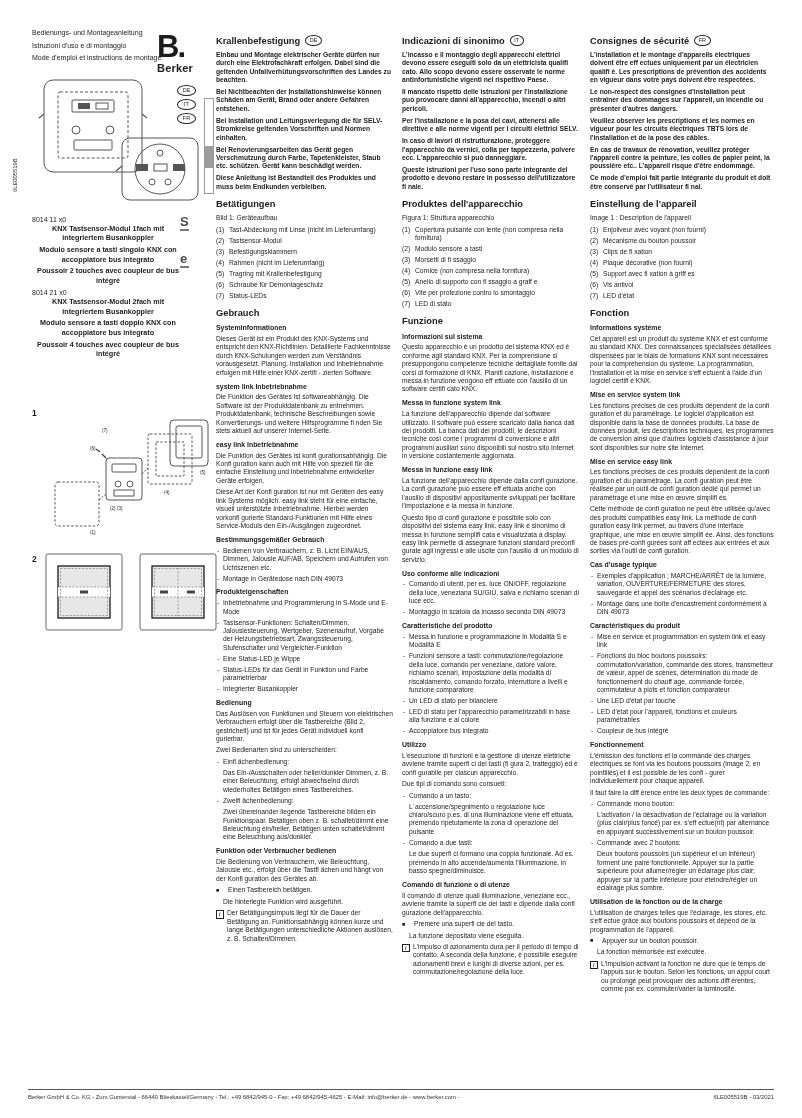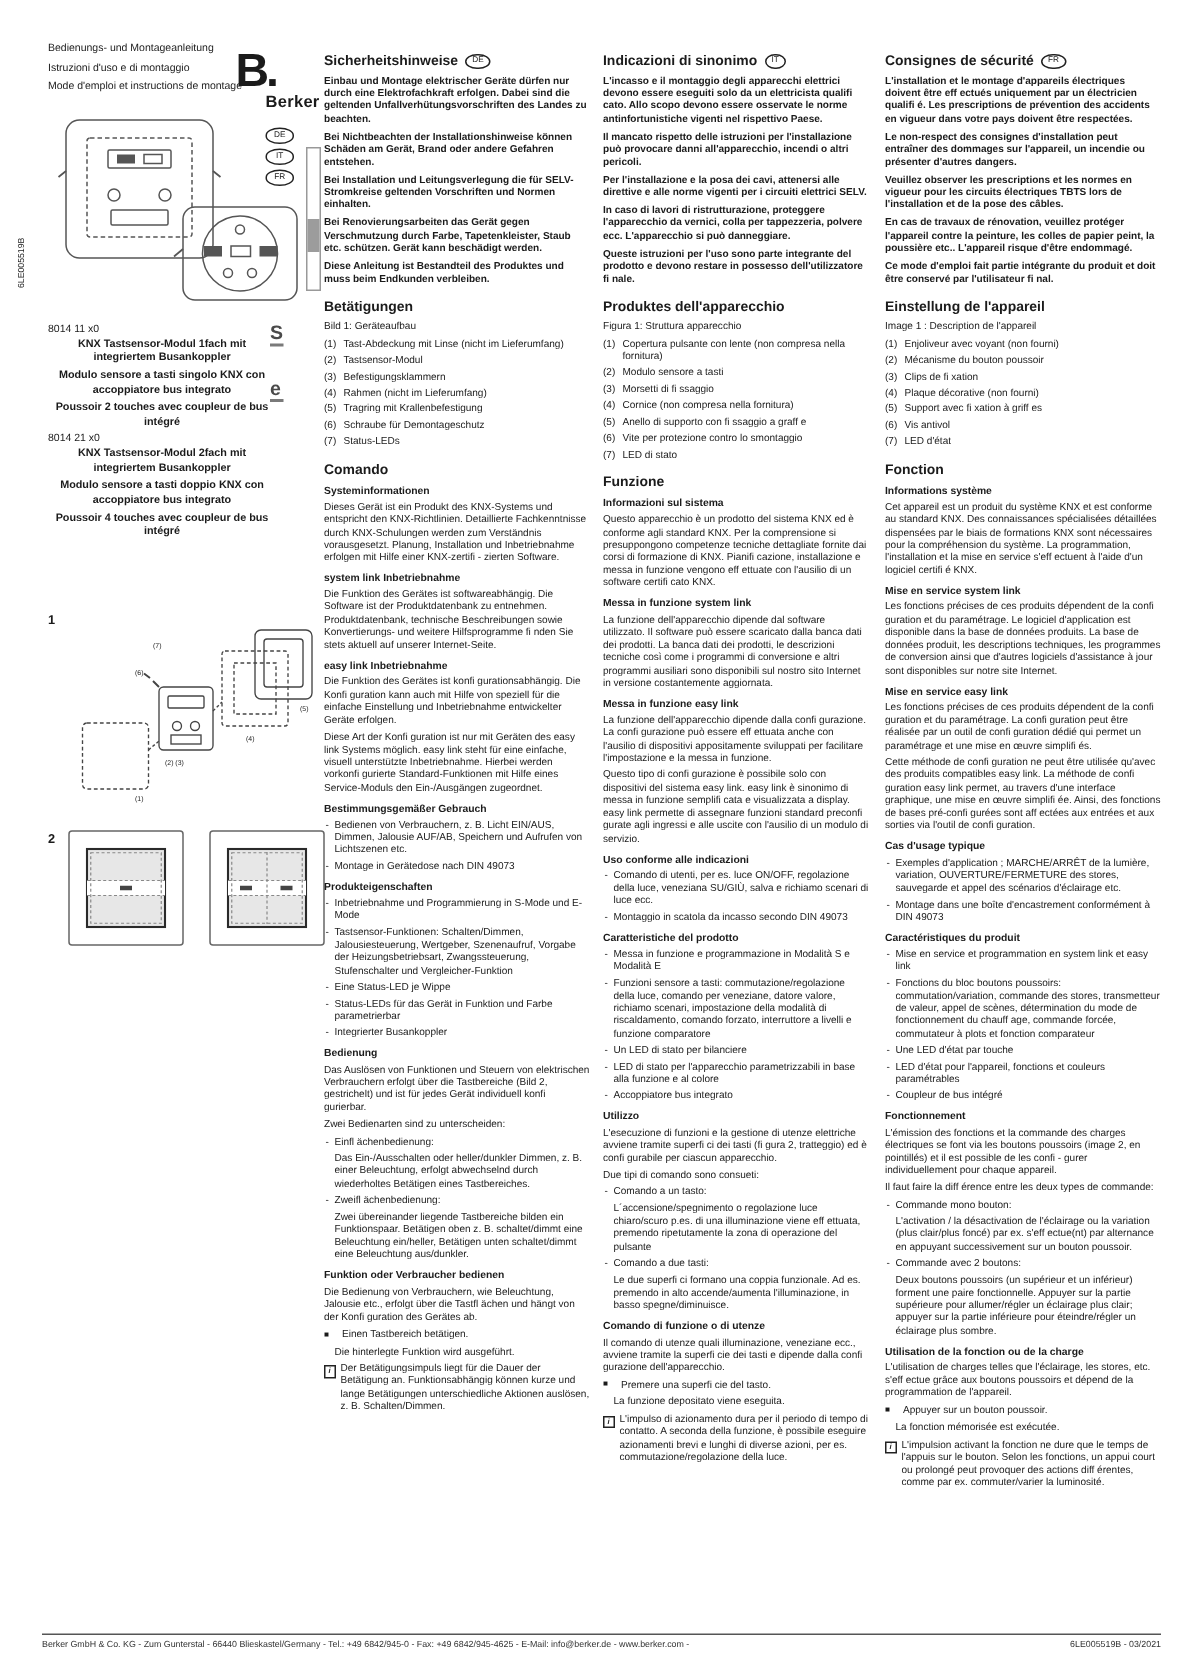--- a/index.html
+++ b/index.html
@@ -194,7 +194,7 @@
   </svg>
 
   <div class="col" id="col-de">
-      <div class="blk blk-h1"><span>Sicherheitshinweise</span><span class="lang-badge inline">DE</span></div>
+      <div class="blk blk-h1"><span>Krallenbefestigung</span><span class="lang-badge inline">DE</span></div>
       <div class="blk blk-pb">Einbau und Montage elektrischer Geräte dürfen nur durch eine Elektrofachkraft erfolgen. Dabei sind die geltenden Unfallverhütungsvorschriften des Landes zu beachten.</div>
       <div class="blk blk-pb">Bei Nichtbeachten der Installationshinweise können Schäden am Gerät, Brand oder andere Gefahren entstehen.</div>
       <div class="blk blk-pb">Bei Installation und Leitungsverlegung die für SELV-Stromkreise geltenden Vorschriften und Normen einhalten.</div>

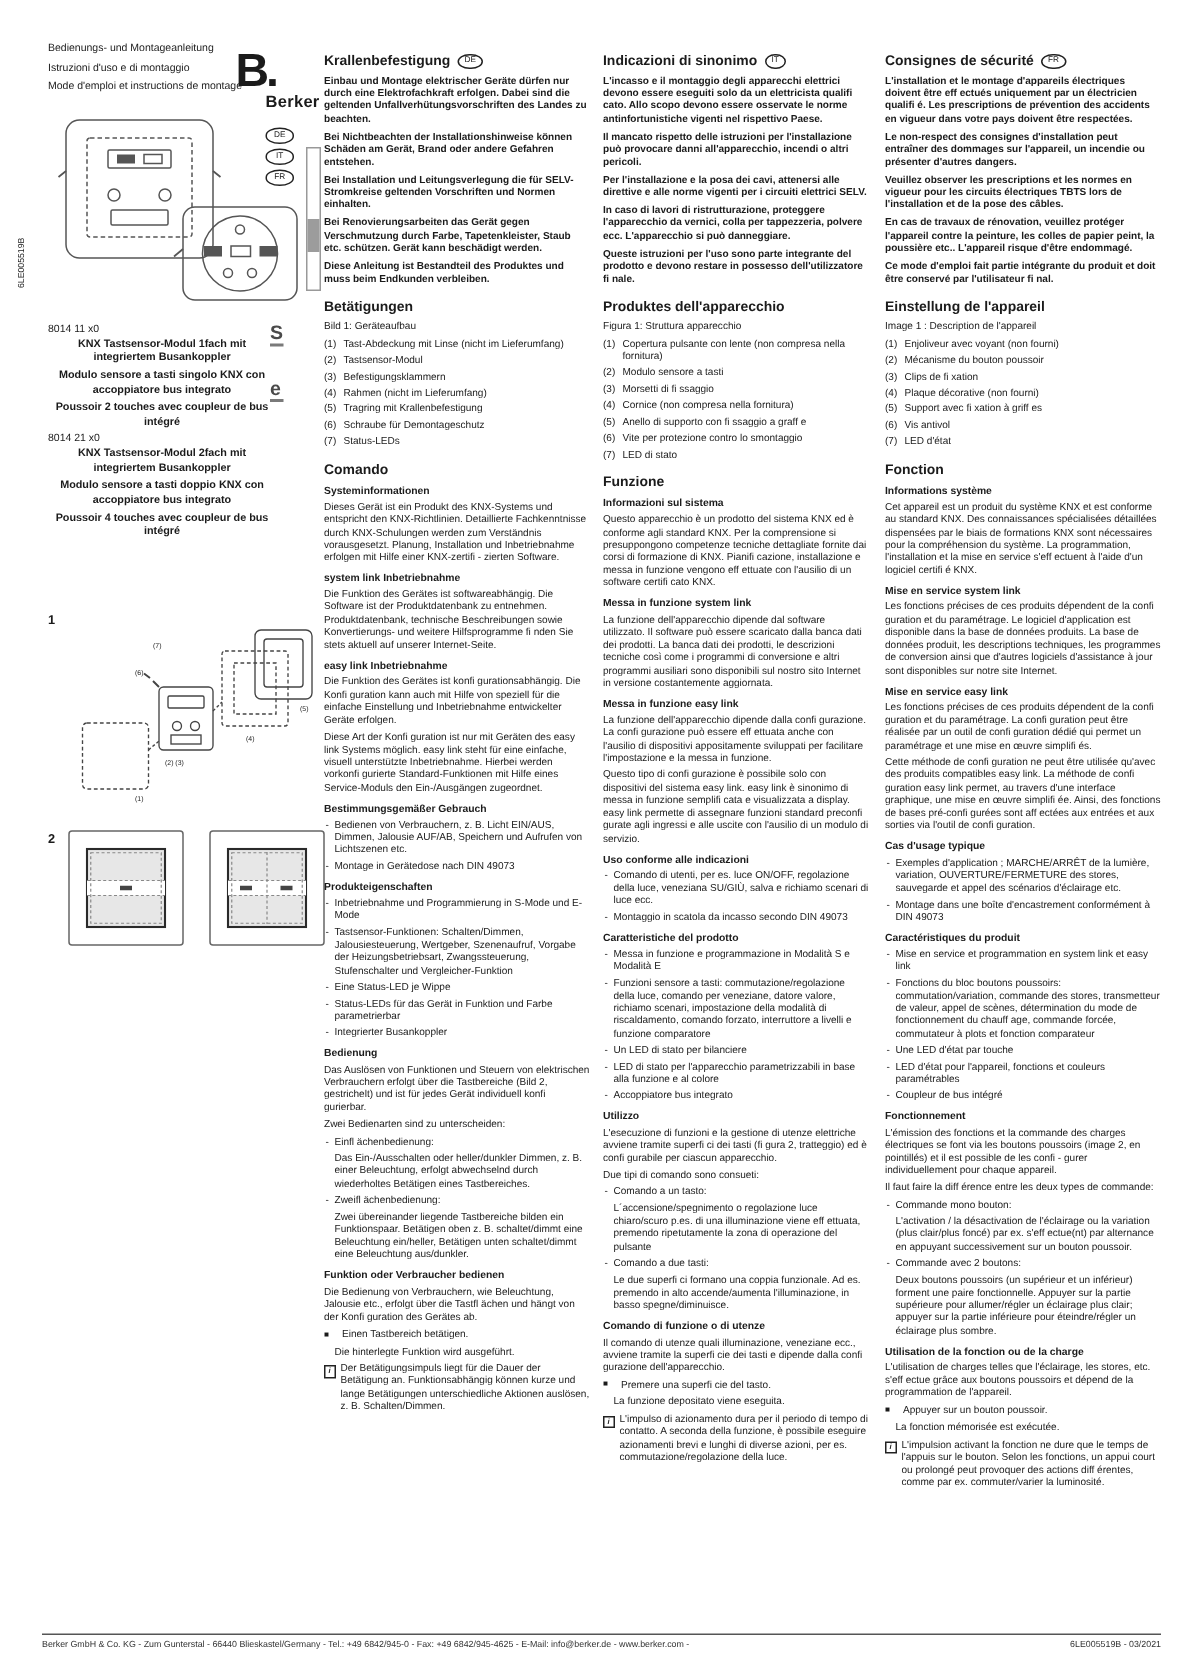--- a/index.html
+++ b/index.html
@@ -13,7 +13,7 @@
   
   .logo { position:absolute; left:157px; top:33px; width:50px; text-align:left; }
   .logo-b { font-size:31px; font-weight:900; letter-spacing:-2px; line-height:0.9; }
-  .logo-name { font-size:11px; font-weight:bold; margin-top:1px; letter-spacing:0.2px;margin-left:20px; }
+  .logo-name { font-size:11px; font-weight:bold; margin-top:1px; letter-spacing:0.2px; }
 
   
   .lang-stack { position:absolute; left:177px; top:85px; }

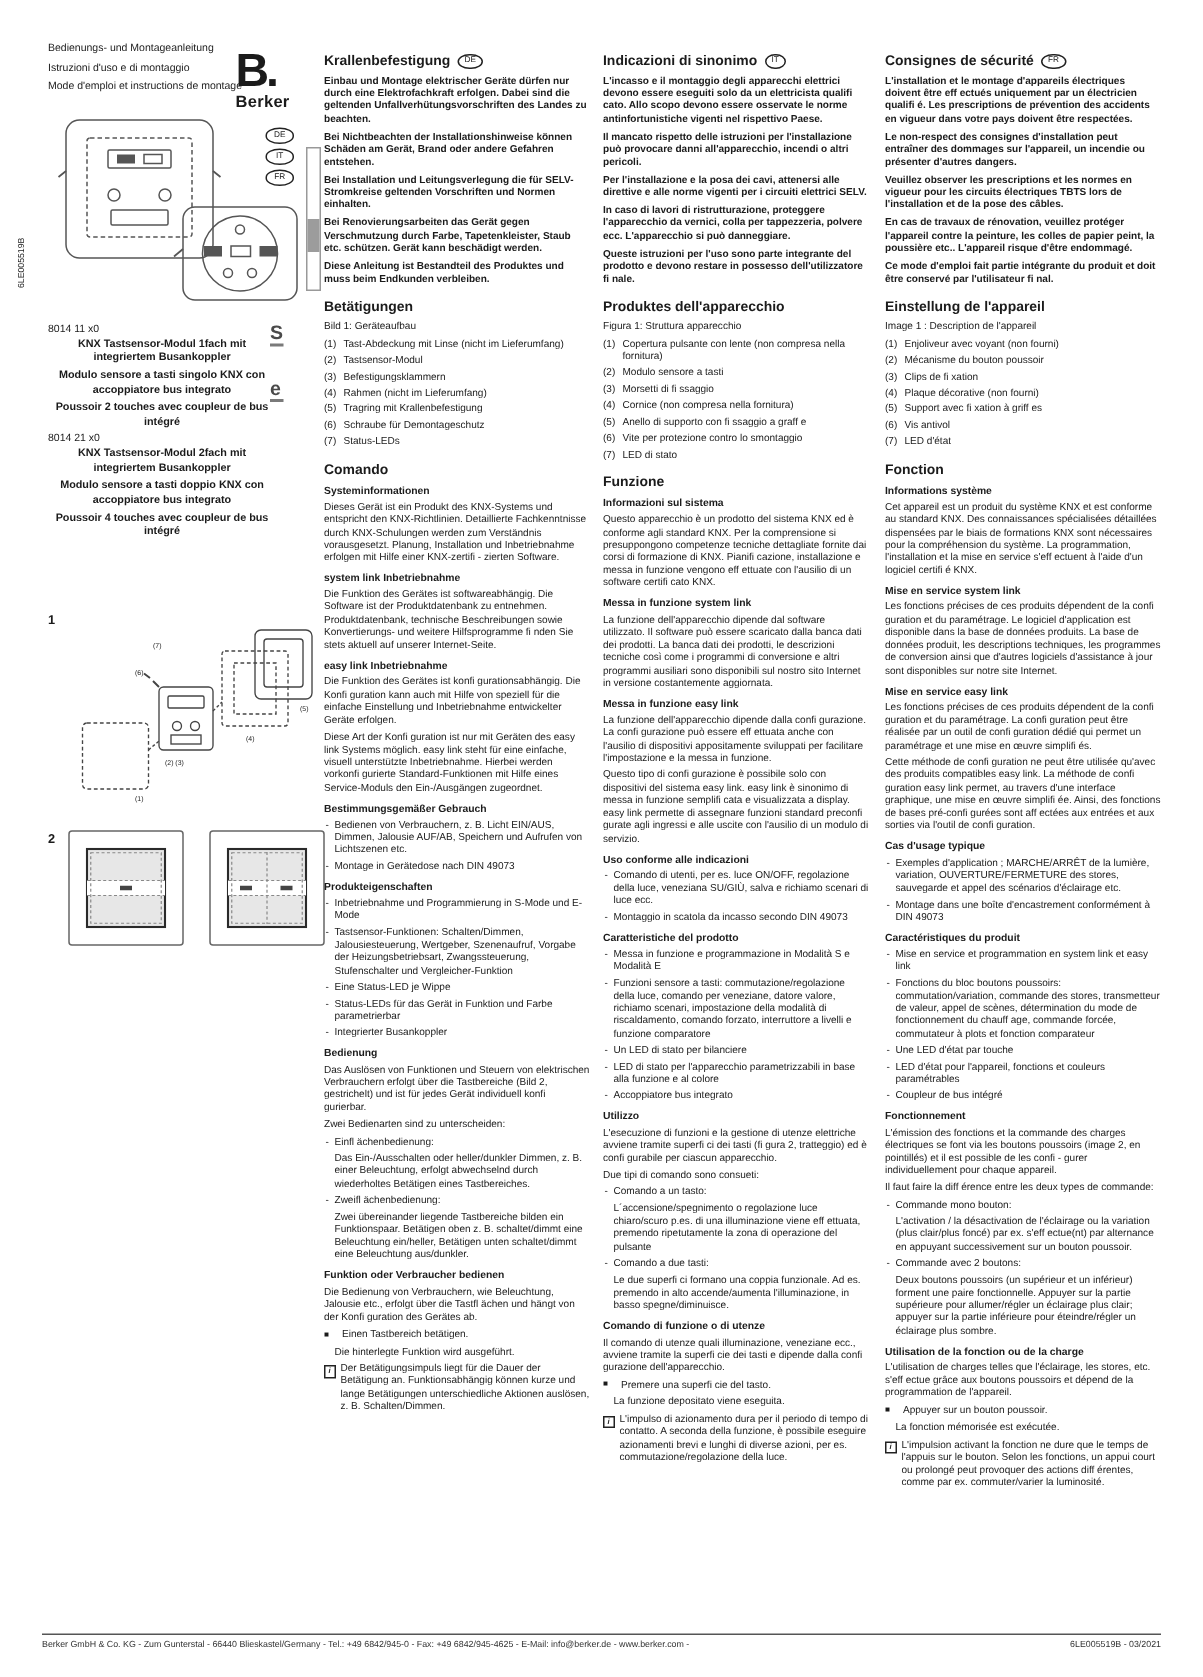--- a/index.html
+++ b/index.html
@@ -230,7 +230,7 @@
         <span class="marker">(7)</span>
         <span class="txt">Status-LEDs</span>
       </div>
-      <div class="blk blk-h1">Comando</div>
+      <div class="blk blk-h1">Gebrauch</div>
       <div class="blk blk-h2">Systeminformationen</div>
       <div class="blk blk-p">Dieses Gerät ist ein Produkt des KNX-Systems und entspricht den KNX-Richtlinien. Detaillierte Fachkenntnisse durch KNX-Schulungen werden zum Verständnis vorausgesetzt. Planung, Installation und Inbetriebnahme erfolgen mit Hilfe einer KNX-zertifi - zierten Software.</div>
       <div class="blk blk-h2">system link Inbetriebnahme</div>

